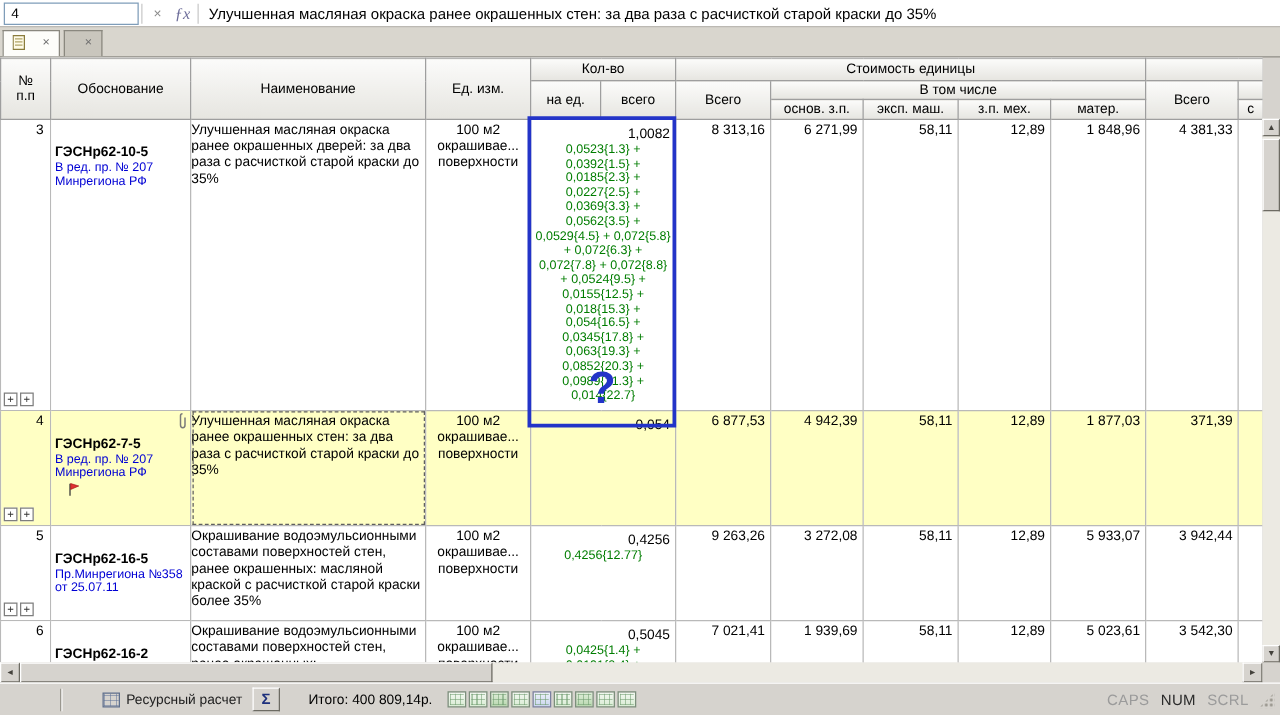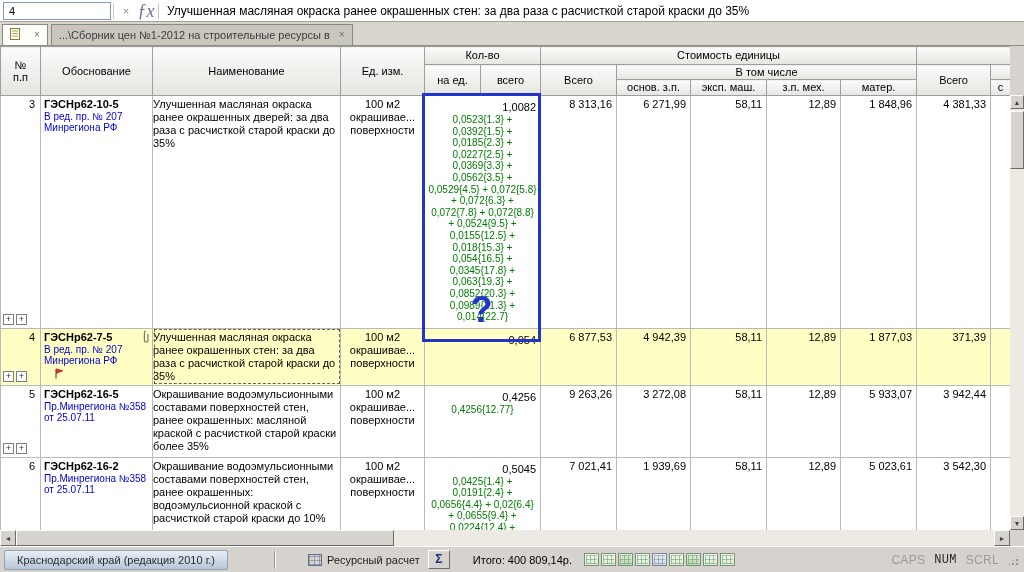--- a/index.html
+++ b/index.html
@@ -13,7 +13,7 @@
   .name-box { width:108px; height:18px; margin-left:3px; border:1px solid #7f9db9; background:#fff;
     font-size:11px; line-height:16px; padding:0 5px; color:#000; }
   .fbtn { width:20px; height:18px; text-align:center; line-height:18px; font-size:11px; color:#8a8a8a; cursor:default; }
-  .fbtn.fx { font-style:italic; font-family:"Liberation Serif", serif; color:#6d6d9a; font-size:18px; }
+  .fbtn.fx { font-style:italic; font-family:"Liberation Serif", serif; color:#6d6d9a; font-size:13px; }
   .fsep { width:1px; height:16px; background:#c9c9c9; margin:0 2px; }
   .formula-text { flex:1; font-size:12px; color:#000; padding-left:6px; white-space:nowrap; overflow:hidden; }
 

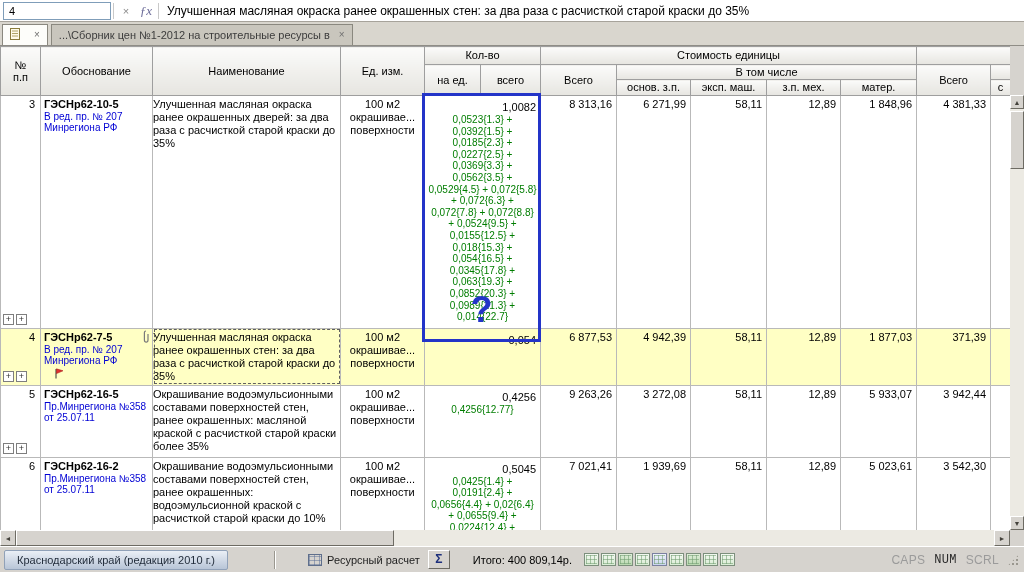--- a/index.html
+++ b/index.html
@@ -132,7 +132,6 @@
       <span class="tab-close">×</span>
     </div>
     <div class="tab inactive">
-      <span>...\Сборник цен №1-2012 на строительные ресурсы в</span>
       <span class="tab-close">×</span>
     </div>
   </div>

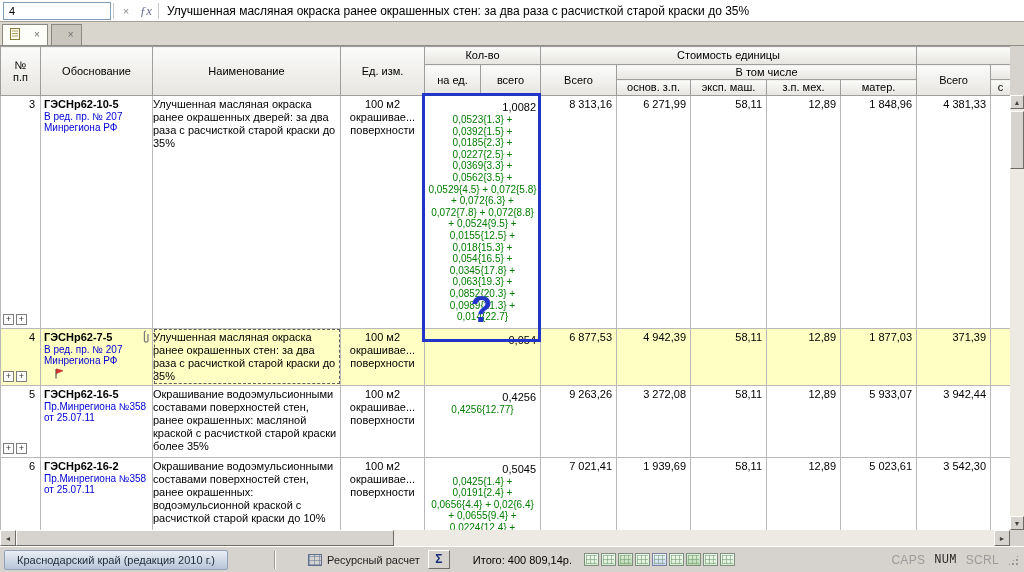--- a/index.html
+++ b/index.html
@@ -37,7 +37,7 @@
   tbody td { vertical-align:top; font-size:11px; background:#fff; overflow:hidden; }
   tr.hl td { background:#ffffc4; }
   .c-num { text-align:right; padding:2px 5px 0 0; position:relative; }
-  .c-obosn { padding:2px 3px; position:relative; }
+  .c-obosn { padding:20px 3px; position:relative; }
   .code { font-weight:bold; font-size:11px; color:#000; }
   .note { color:#0000d4; font-size:10px; line-height:1.12; white-space:pre-line; margin-top:1px; }
   .c-name { padding:2px 0; line-height:1.18; }

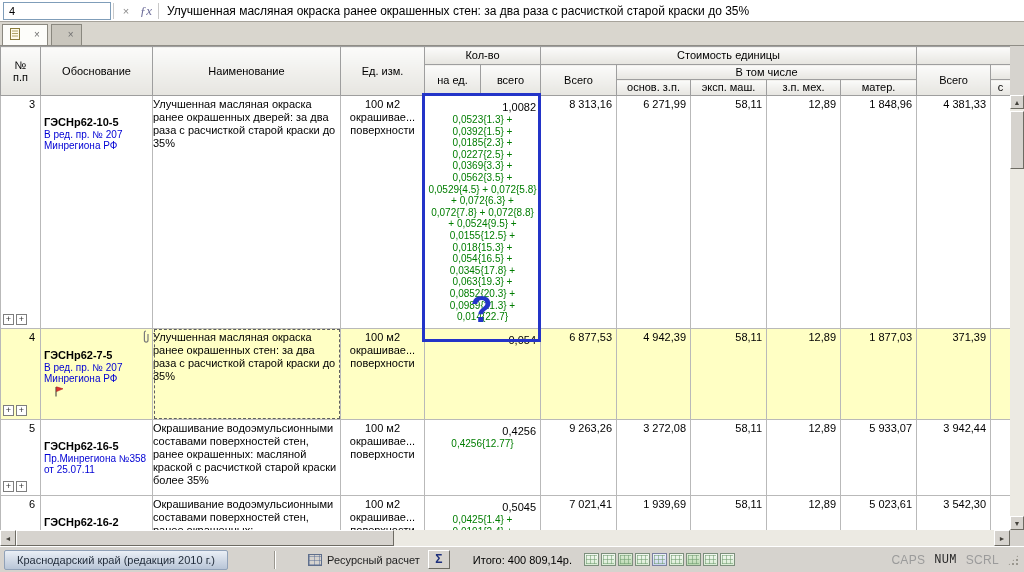--- a/index.html
+++ b/index.html
@@ -329,7 +329,6 @@
   <div class="corner"></div>
 
   <div class="status-bar">
-    <div class="sb-seg">Краснодарский край (редакция 2010 г.)</div>
     <div class="sb-sep"></div>
     <div class="sb-mode">
       <span class="mode-icon"></span>

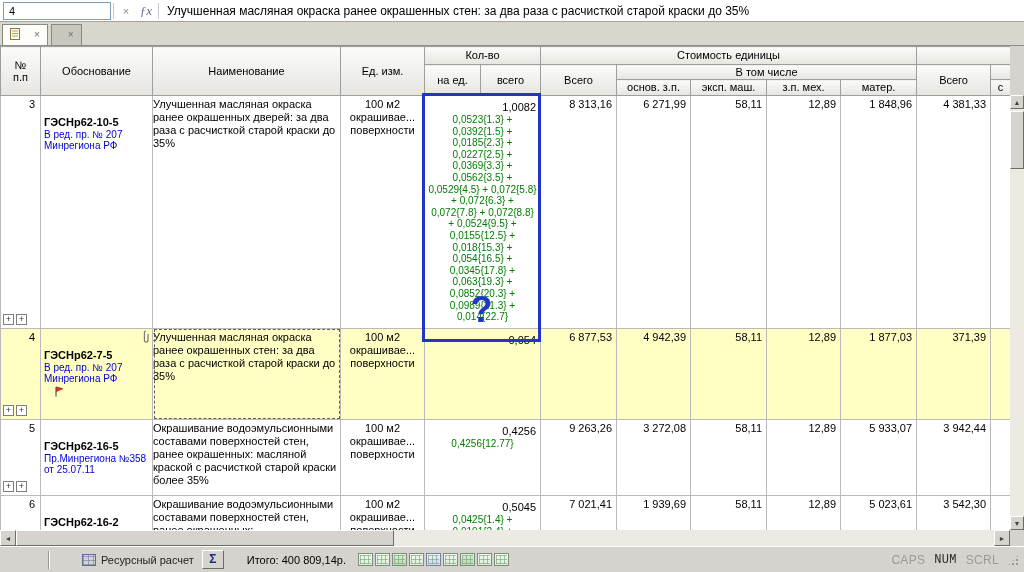--- a/index.html
+++ b/index.html
@@ -100,7 +100,7 @@
   .mini-icon.mi-blue { border-color:#7b80a0; background:linear-gradient(180deg,#eef2fb,#c9d5ee); }
   .sb-right { margin-left:auto; display:flex; align-items:center; }
   .kbd-ind { font-size:12px; color:#9b9b9b; margin-left:9px; letter-spacing:.3px; }
-  .kbd-ind.active { color:#2b2b2b;font-family:Liberation Mono, monospace; }
+  .kbd-ind.active { color:#2b2b2b; }
   .grip { width:13px; height:13px; margin-left:8px; align-self:flex-end;
     background-image:radial-gradient(#9a978f 1px, transparent 1.3px); background-size:4px 4px;
     clip-path:polygon(100% 0, 100% 100%, 0 100%); }

